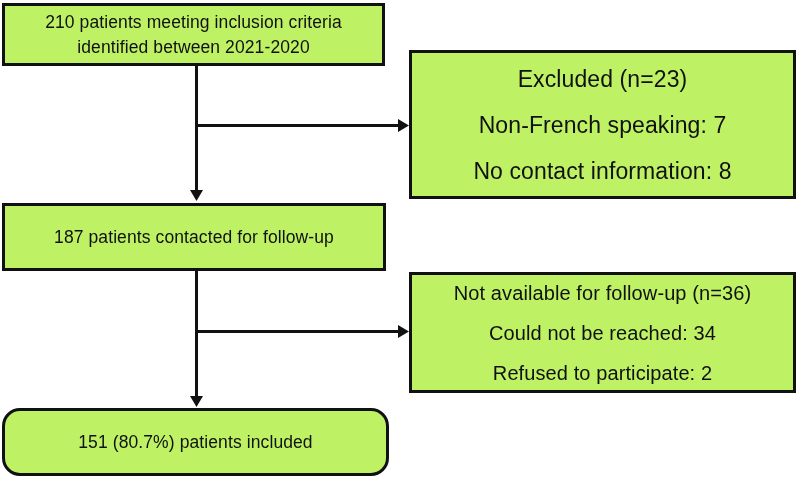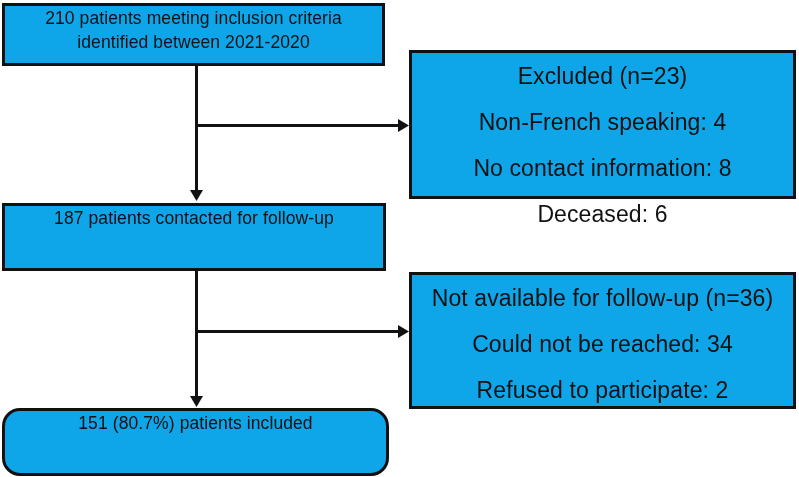--- a/index.html
+++ b/index.html
@@ -22,11 +22,11 @@
     position: absolute;
     box-sizing: border-box;
     border: 3px solid #111111;
-    background: #0ea5e9;
+    background: #bef264;
     display: flex;
     flex-direction: column;
     align-items: center;
-    justify-content: flex-start;
+    justify-content: center;
     text-align: center;
     color: #111111;
     font-size: 17.5px;

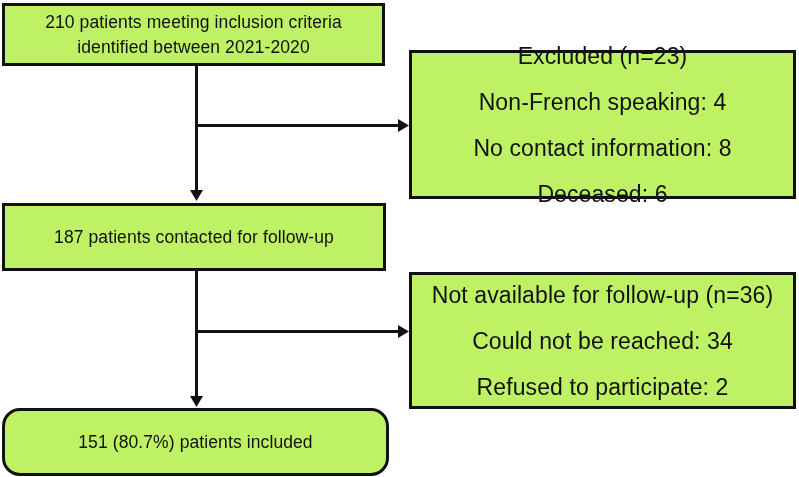--- a/index.html
+++ b/index.html
@@ -130,7 +130,7 @@
 
   <div class="flow-box" id="box-excluded">
     <span class="line">Excluded (n=23)</span>
-    <span class="line">Non-French speaking: 4</span>
+    <span class="line">Non-French speaking: 7</span>
     <span class="line">No contact information: 8</span>
     <span class="line">Deceased: 6</span>
   </div>

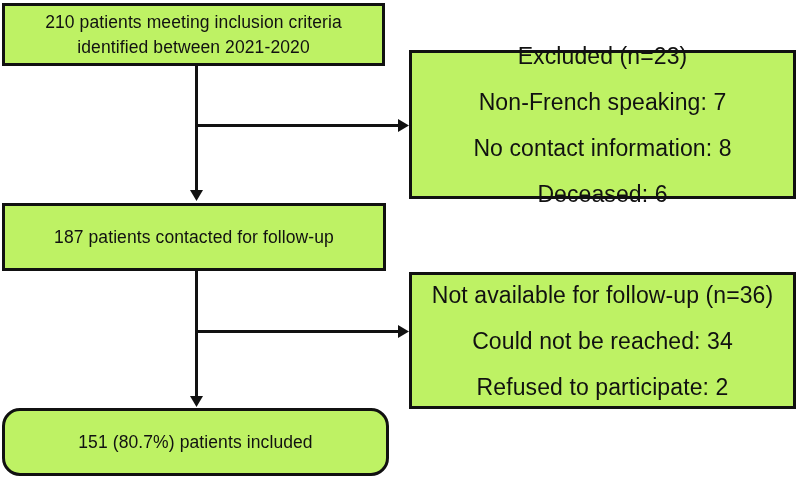--- a/index.html
+++ b/index.html
@@ -132,7 +132,6 @@
     <span class="line">Excluded (n=23)</span>
     <span class="line">Non-French speaking: 7</span>
     <span class="line">No contact information: 8</span>
-    <span class="line">Deceased: 6</span>
   </div>
 
   <div class="flow-box" id="box-contacted">

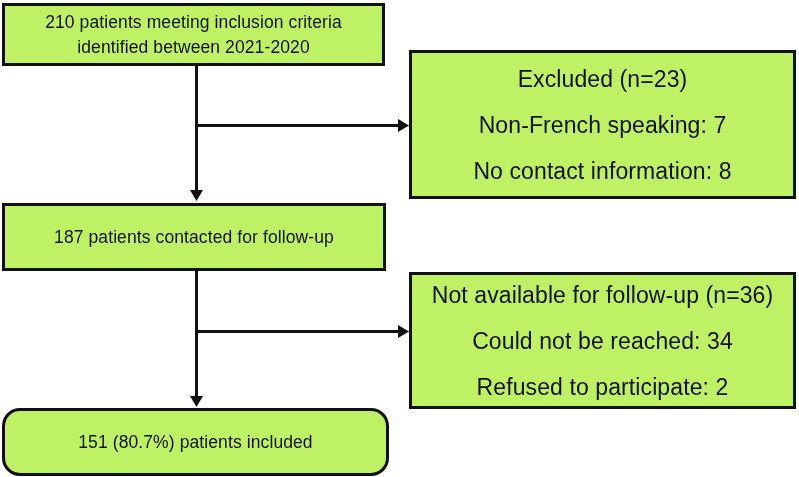--- a/index.html
+++ b/index.html
@@ -73,8 +73,8 @@
     left: 409px;
     top: 272px;
     width: 387px;
-    height: 137px;
-    font-size: 23px;
+    height: 121px;
+    font-size: 20px;
     line-height: 2.0;
   }
   .connector-svg {

